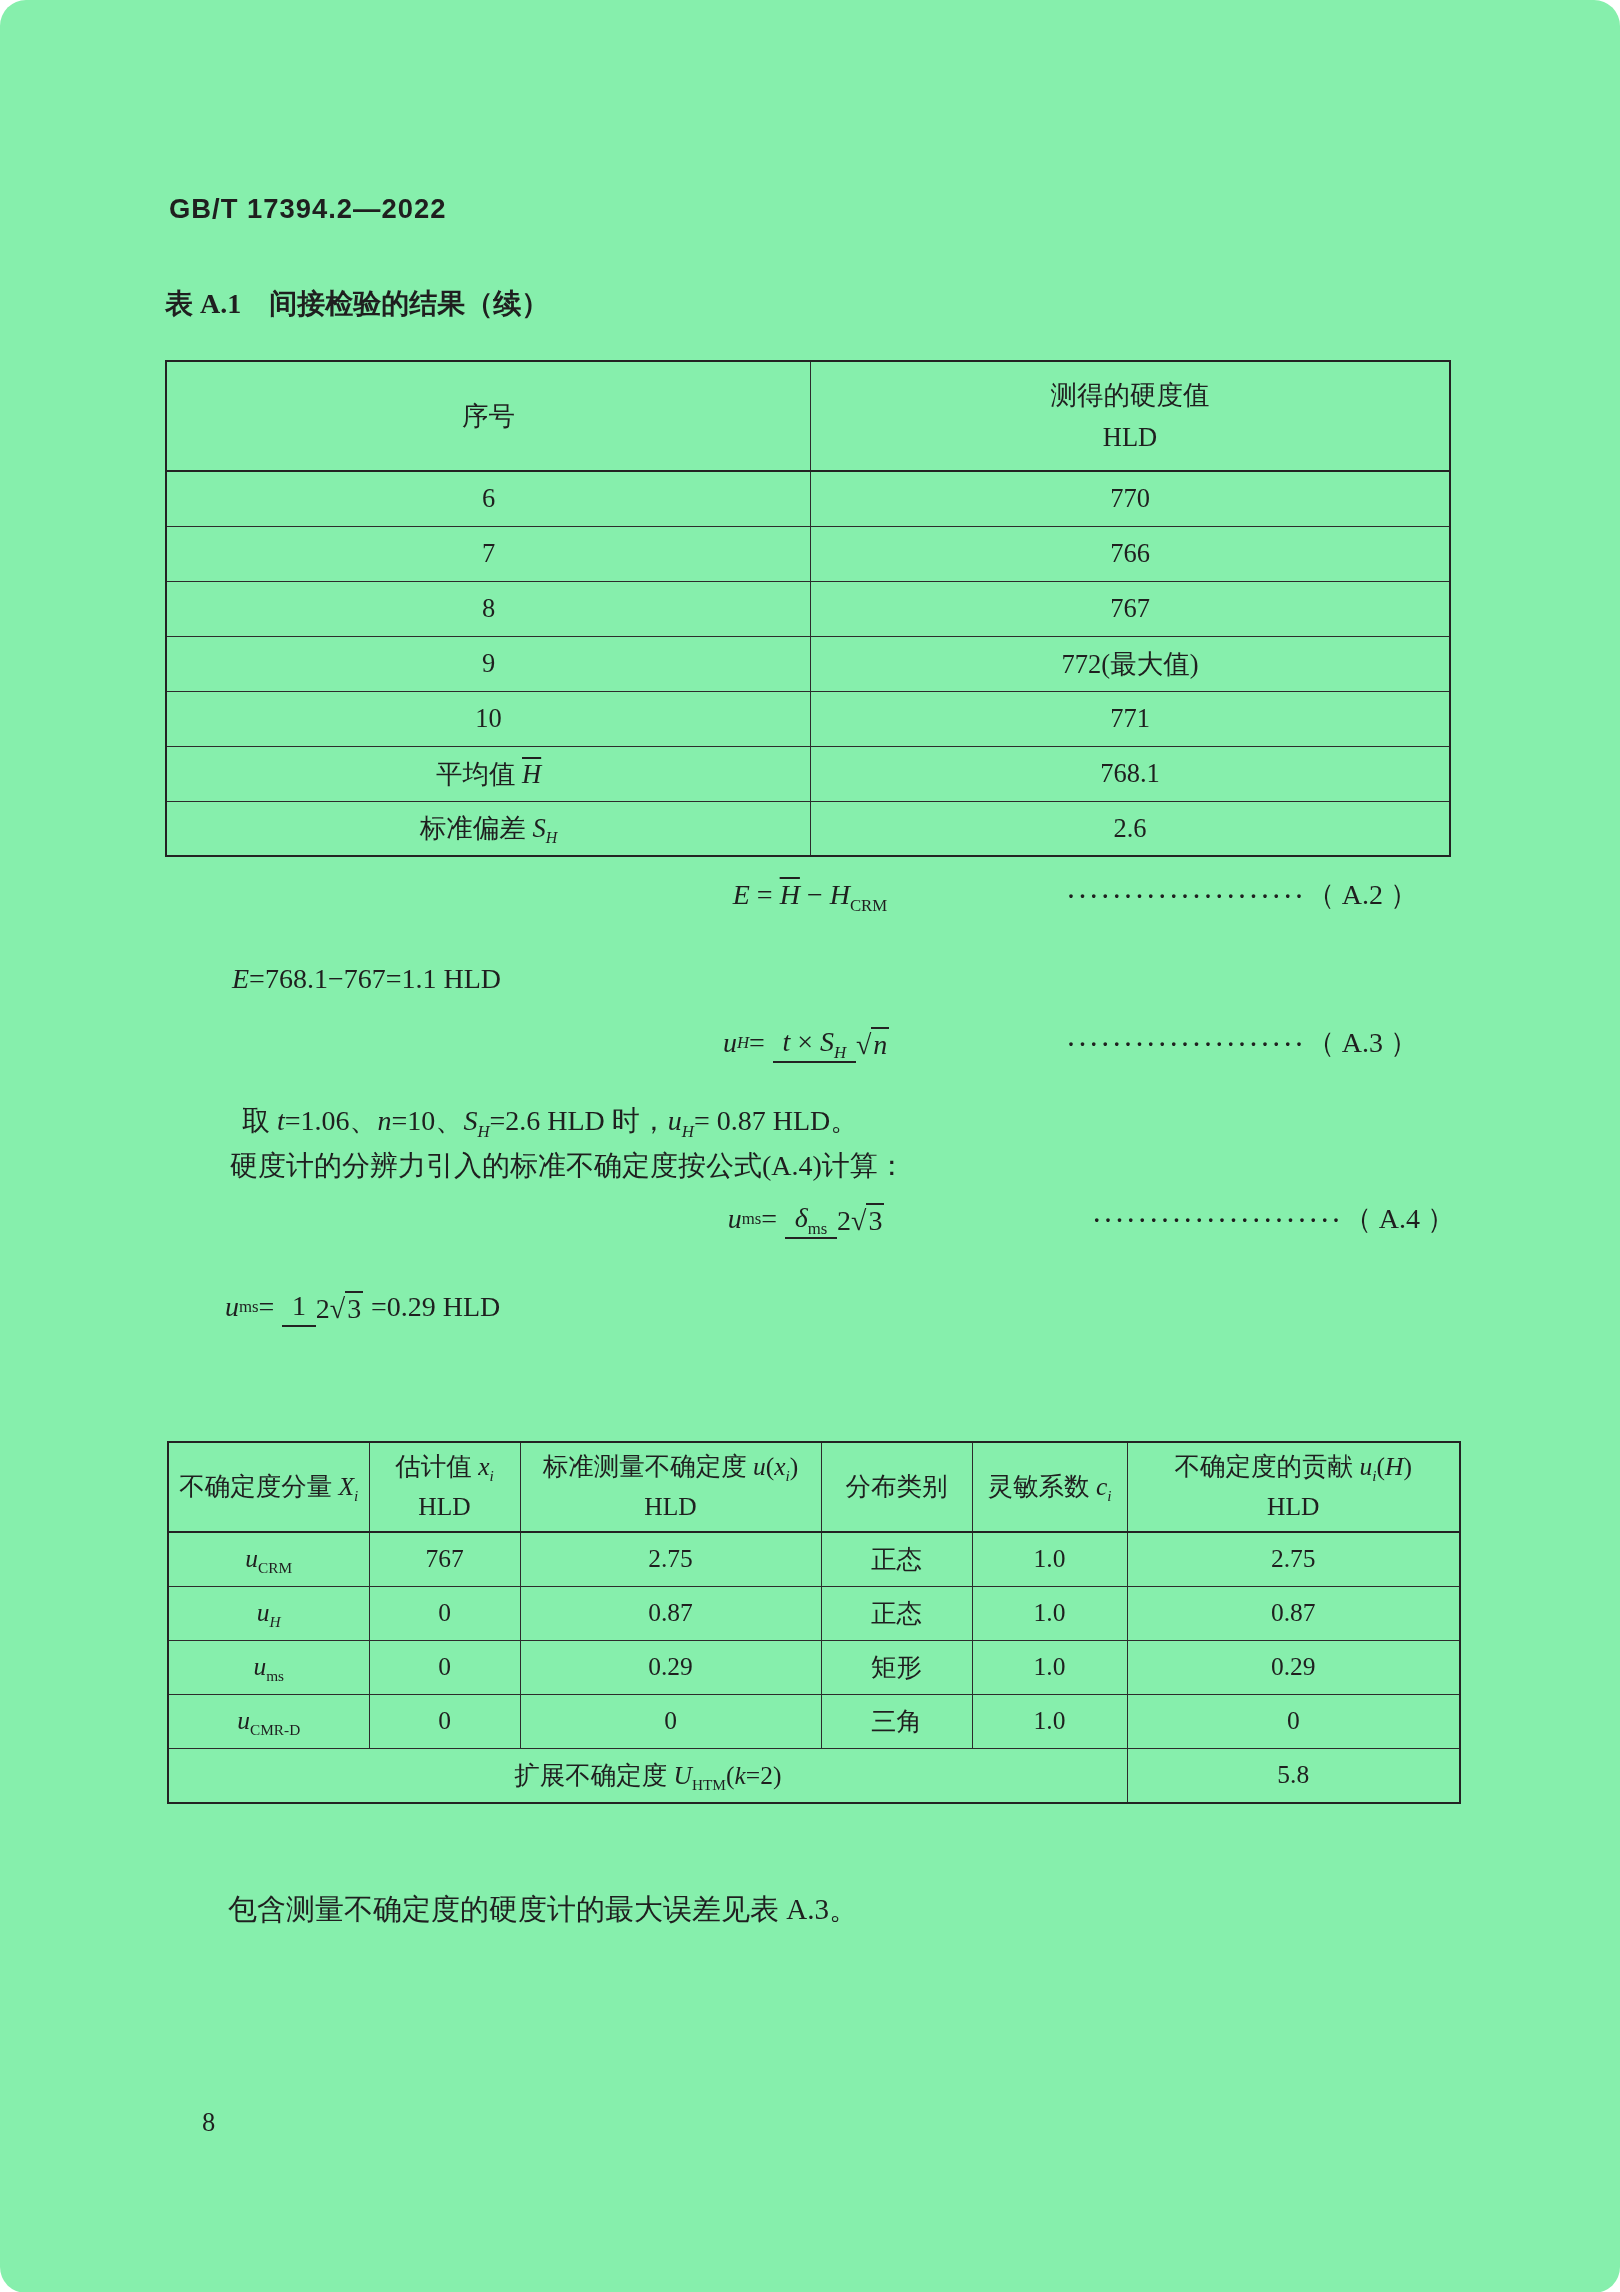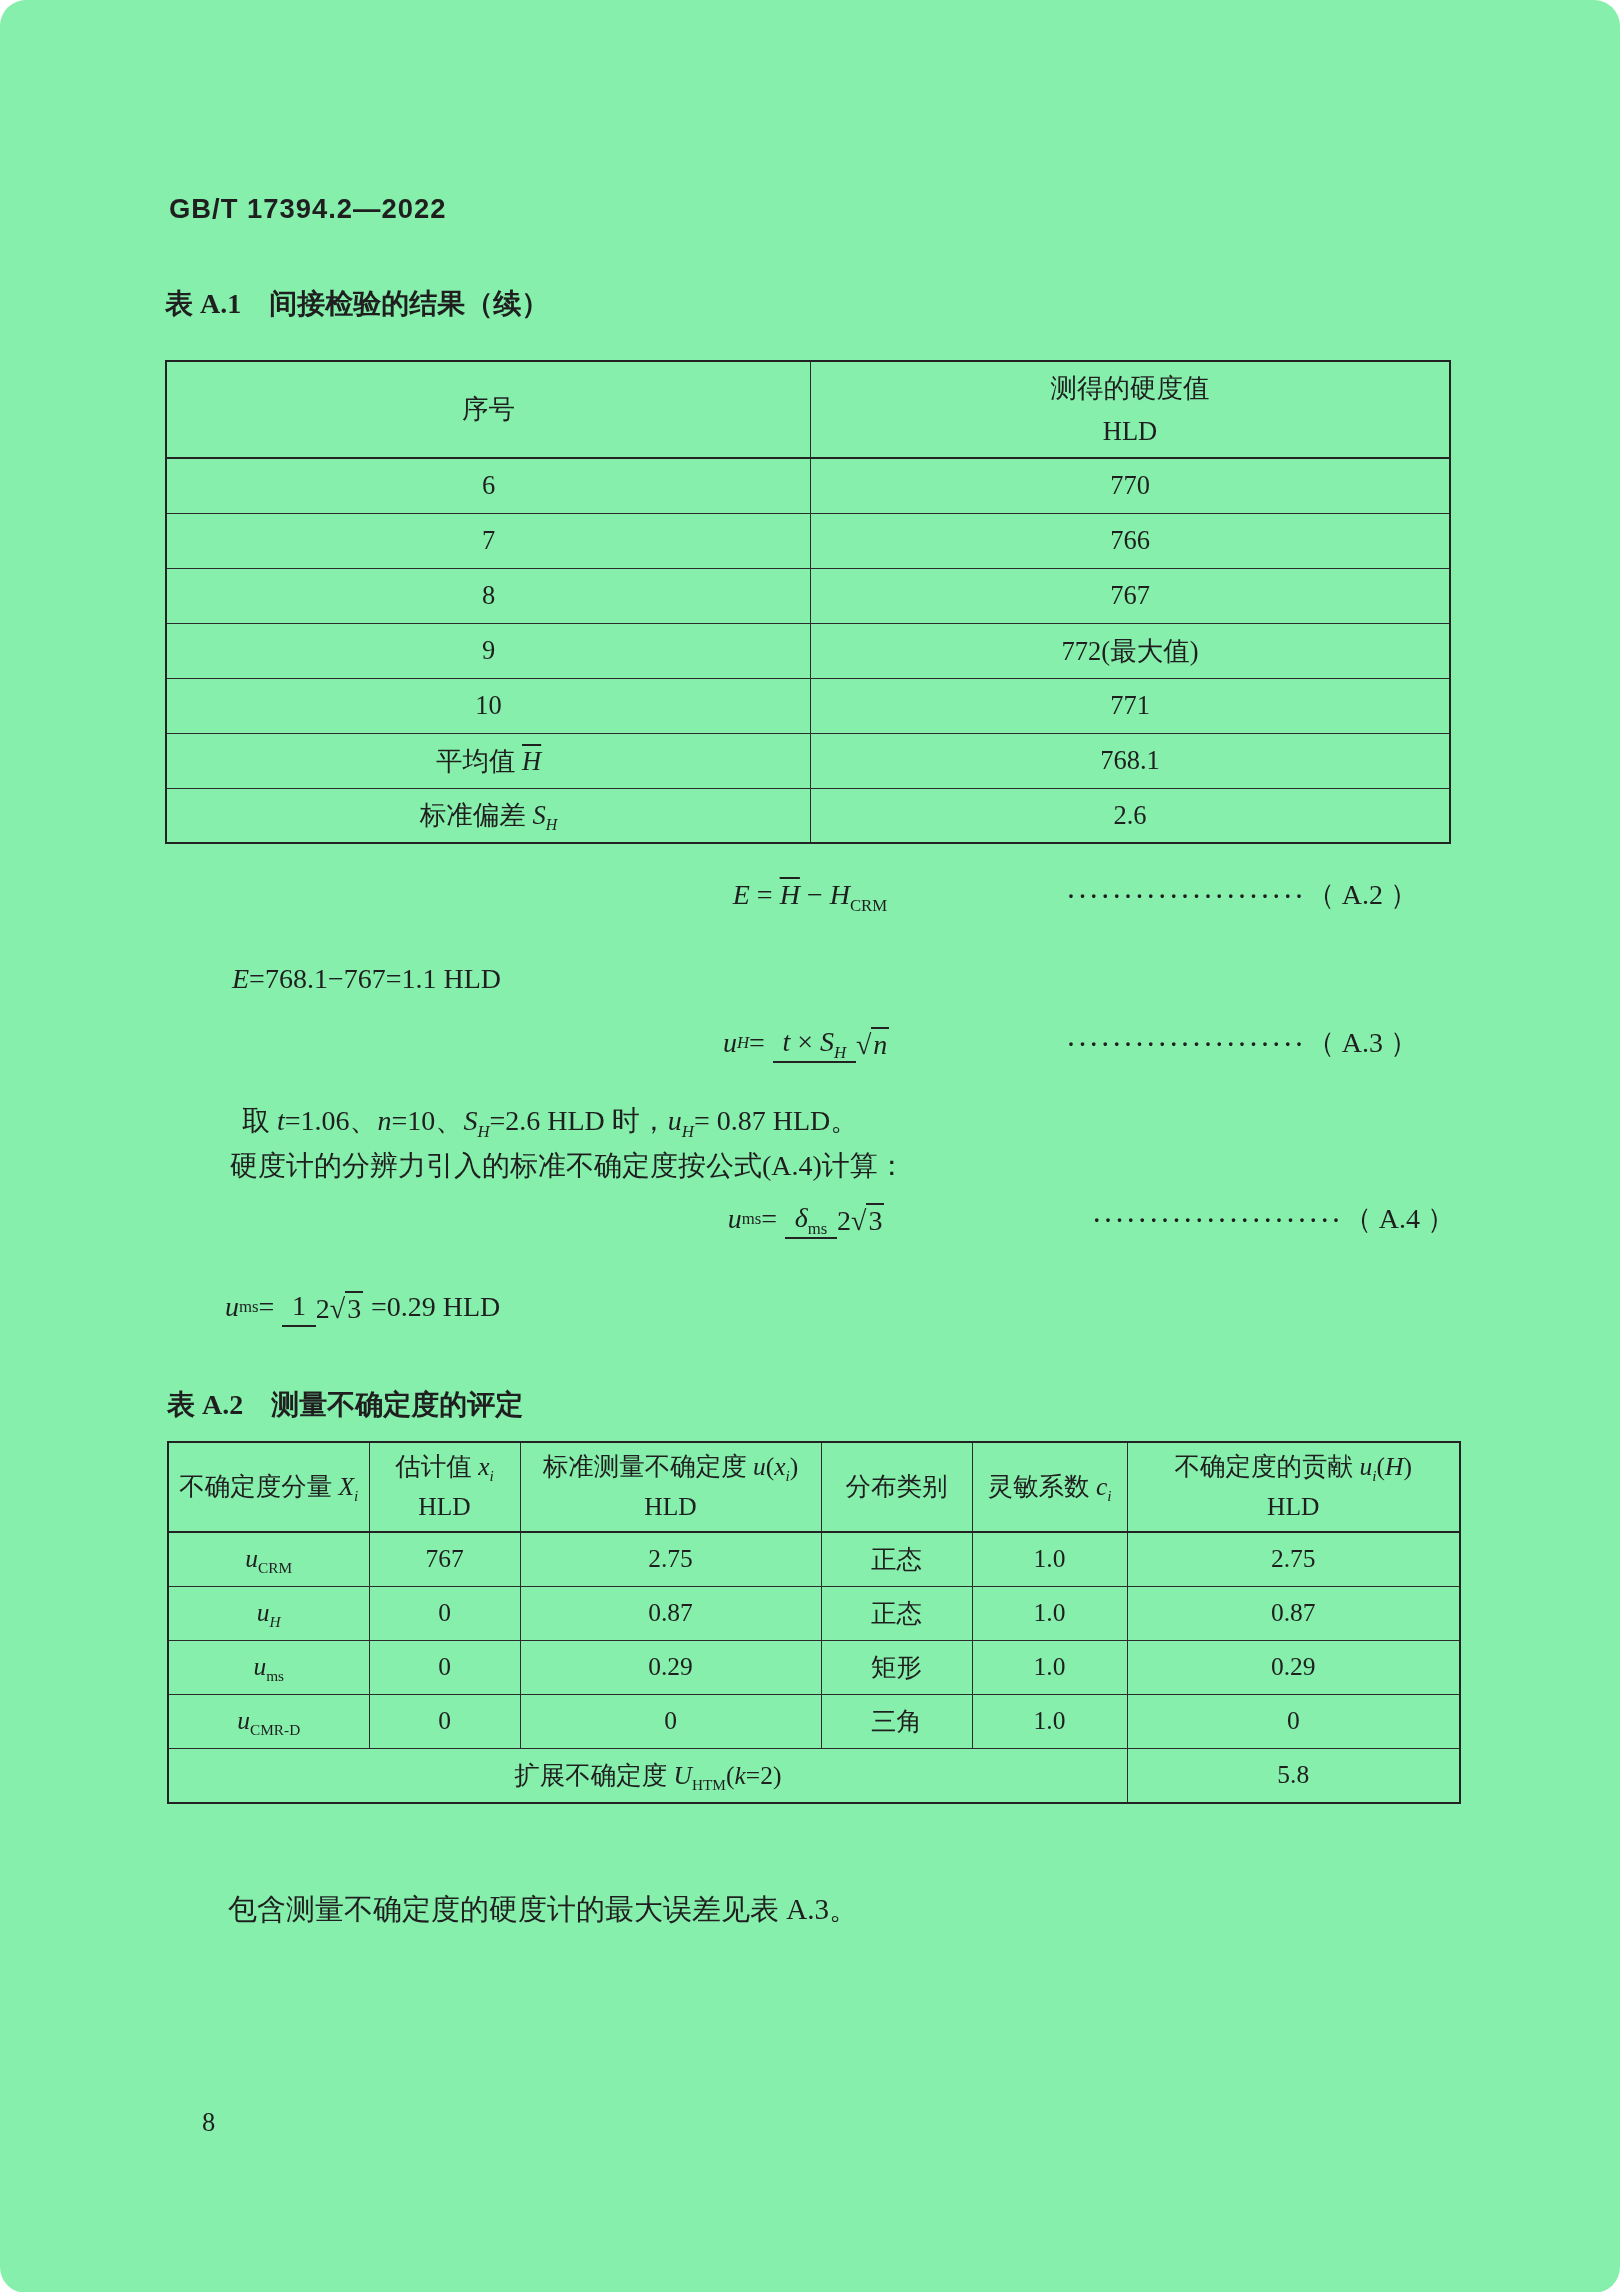--- a/index.html
+++ b/index.html
@@ -37,7 +37,7 @@
   }
   .t1 td { border:1.6px solid #2c2c2c; text-align:center; vertical-align:middle; padding:0; }
   .t1 tr { height:55px; }
-  .t1 tr.t1-head { height:97px;font-family:Liberation Serif, serif; }
+  .t1 tr.t1-head { height:110px;font-family:Liberation Serif, serif; }
   .t1 tr.t1-head td { border-bottom:2.7px solid #232323; line-height:1.6; }
 
   .t2 {

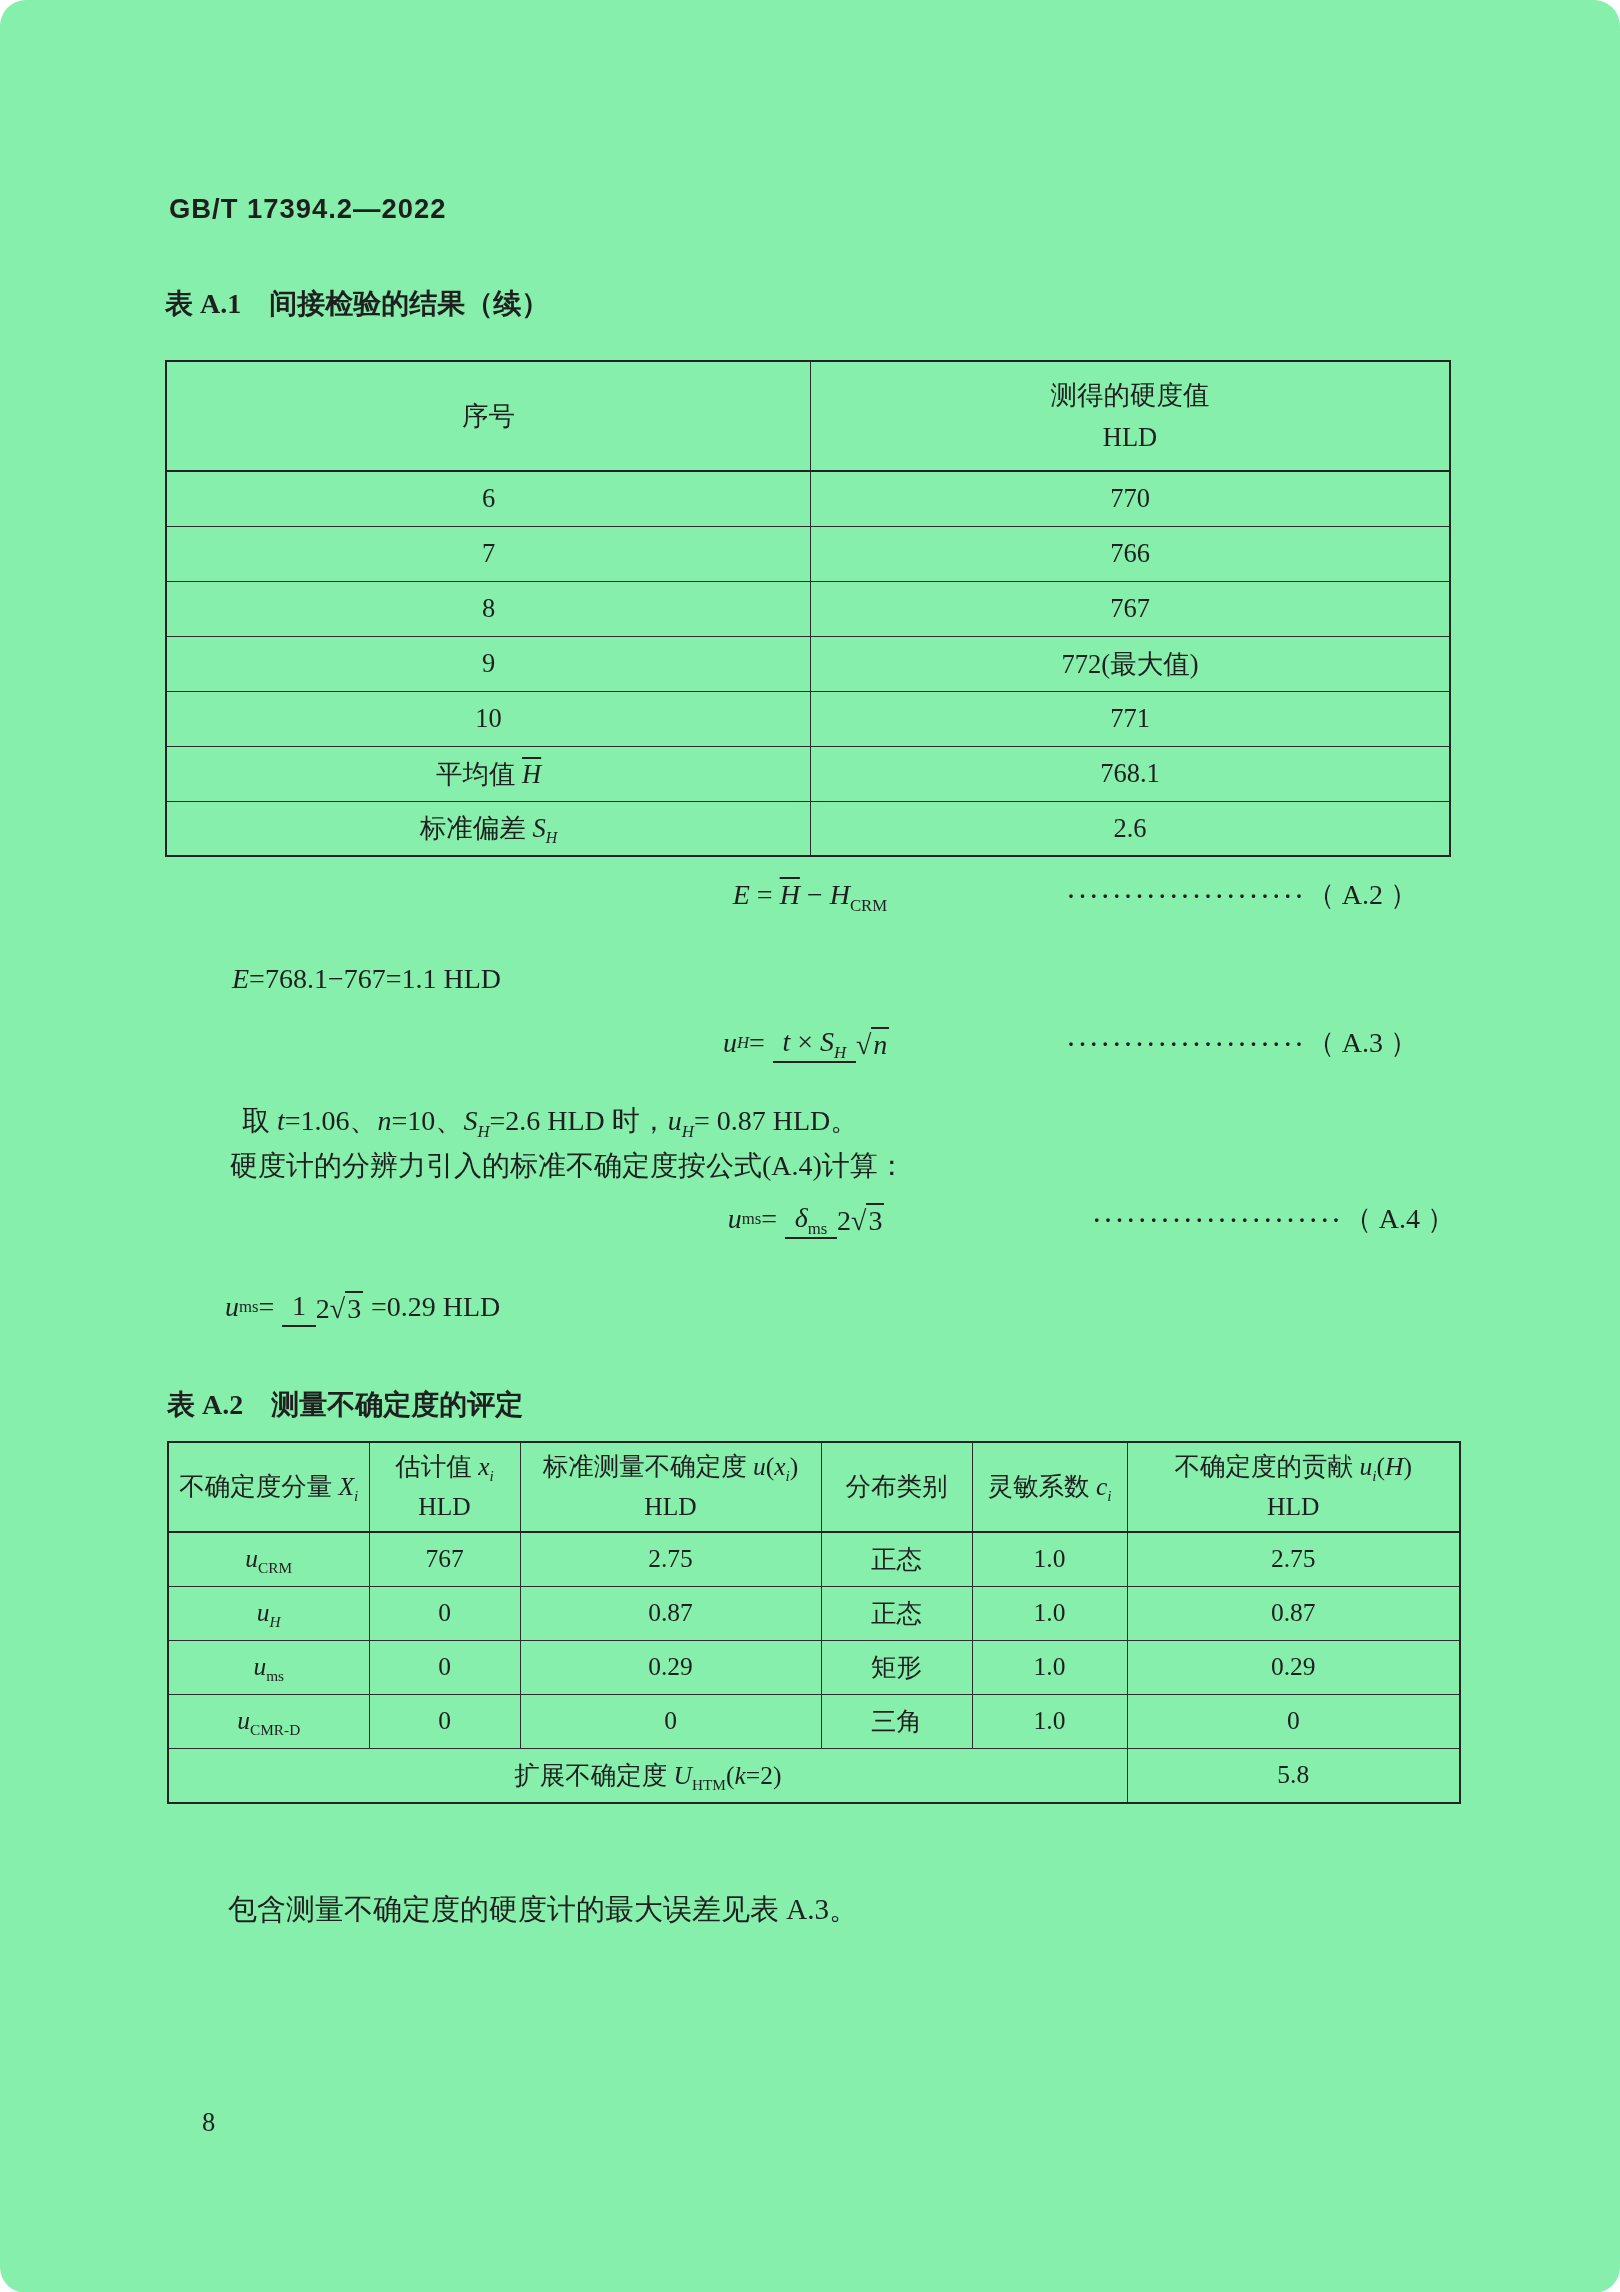--- a/index.html
+++ b/index.html
@@ -193,7 +193,6 @@
       <span>0.29 HLD</span>
   </div>
 
-  <div class="caption cap2">表 A.2　测量不确定度的评定</div>
 
   <table class="t2">
     <colgroup>

